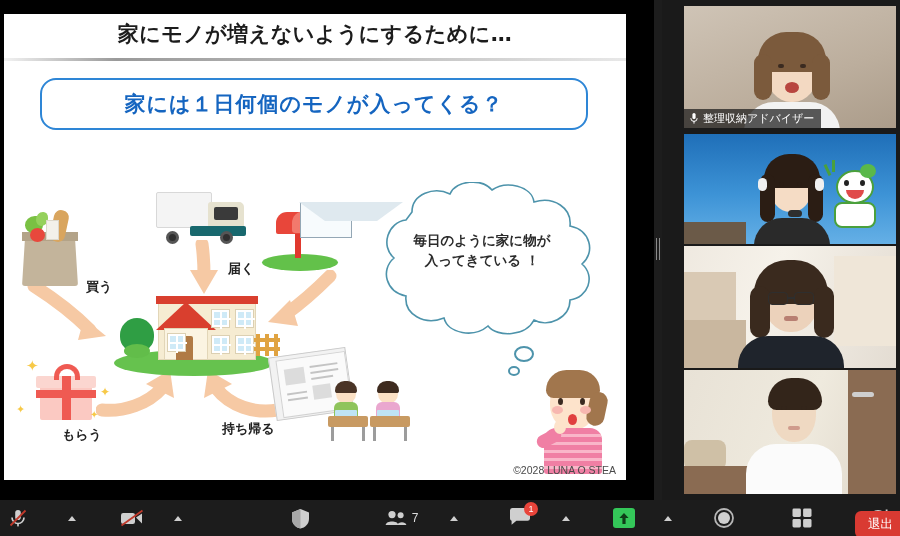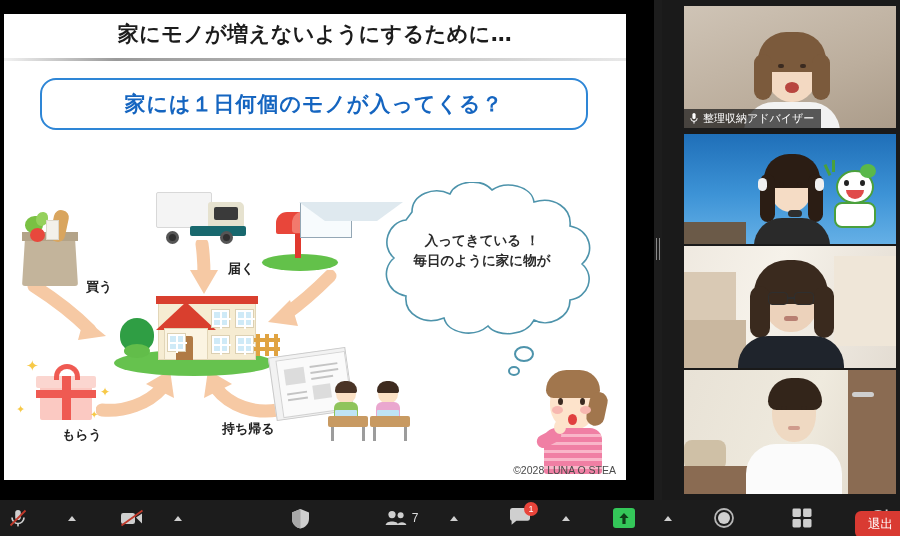--- a/index.html
+++ b/index.html
@@ -530,8 +530,8 @@
                    C30 110 24 88 38 76 C24 64 32 40 50 38 Z" fill="#ffffff" stroke="#4d93ab" stroke-width="1.6"></path>
         </svg>
         <div class="btxt">
+          <div>毎日のように家に物が</div>
           <div>入ってきている ！</div>
-          <div>毎日のように家に物が</div>
         </div>
       </div>
       <div class="tail" style="left:510px;top:332px;width:20px;height:16px"></div>

